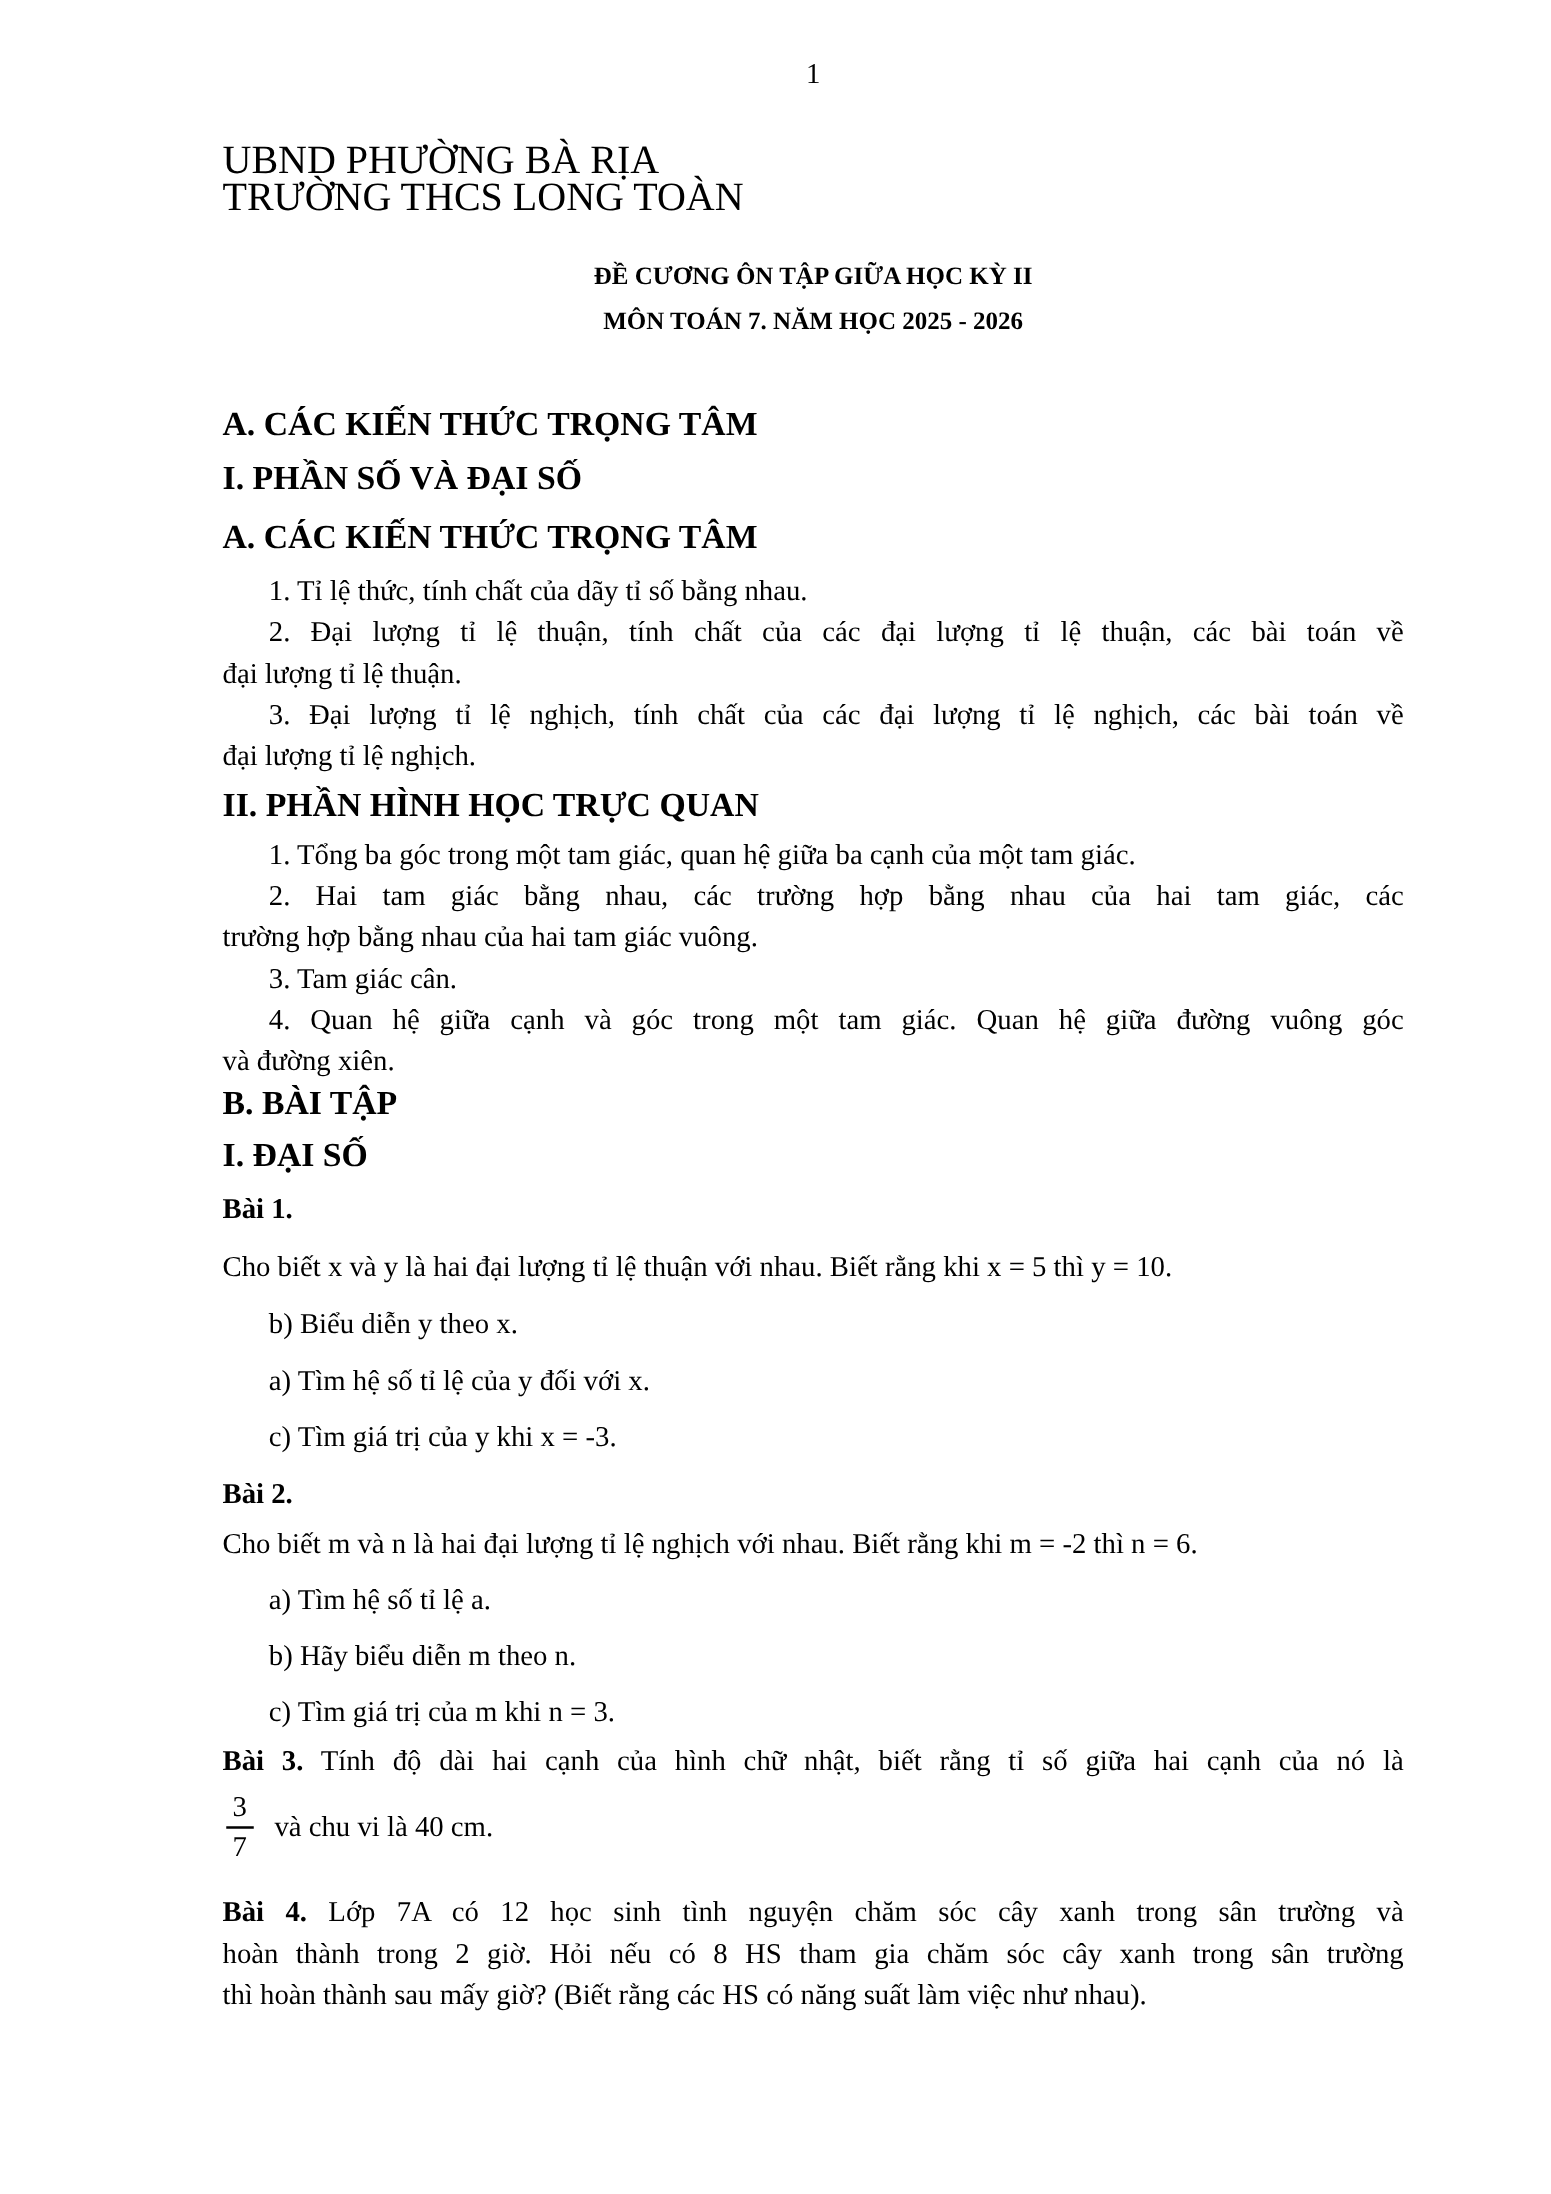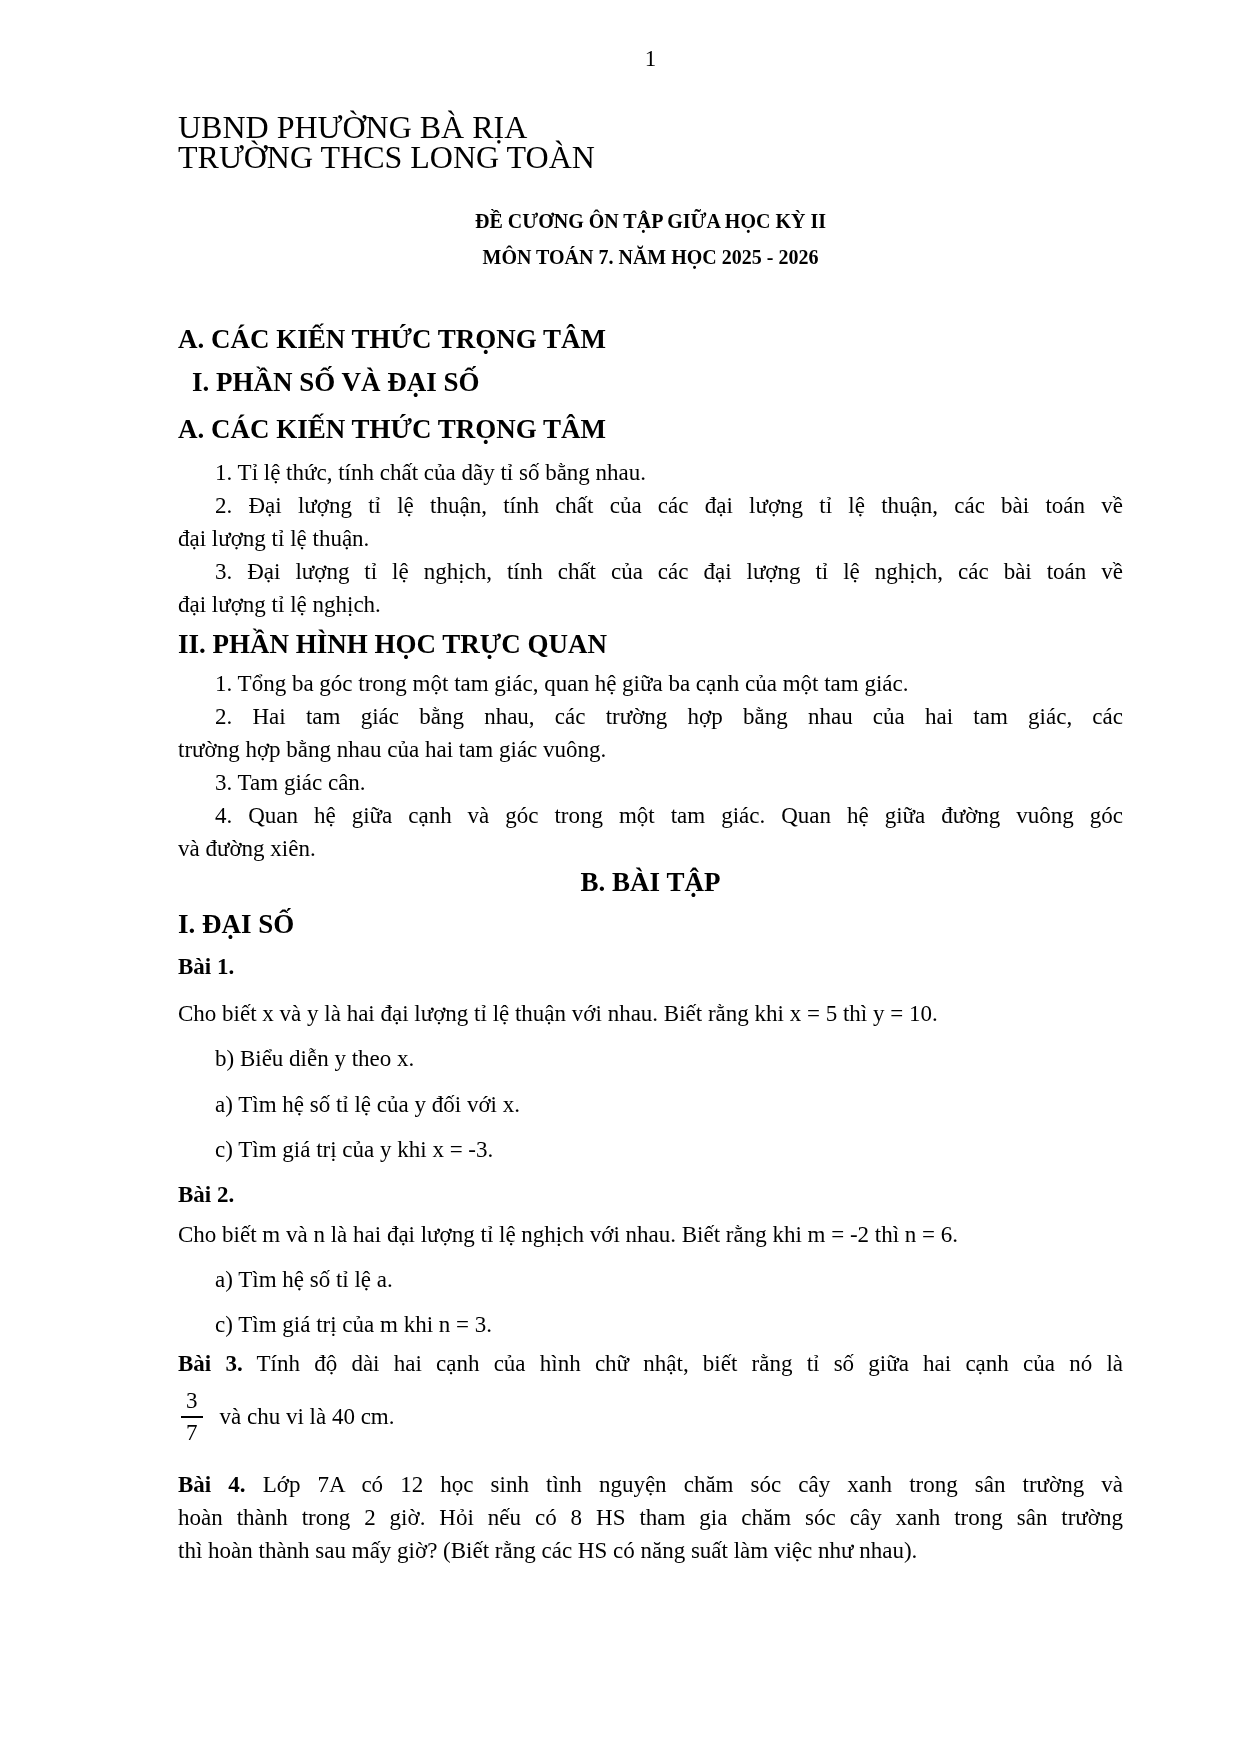--- a/index.html
+++ b/index.html
@@ -45,7 +45,7 @@
     margin: 0;
   }
   .h-a1 { margin-top: 47px; }
-  .h-i1 { margin-top: 9px; margin-left: 14px; }
+  .h-i1 { margin-top: 9px; }
   .h-a2 { margin-top: 13px; }
   .h-ii { margin-top: 6px; }
   .h-b  { margin-top: 0px; text-align: center; }

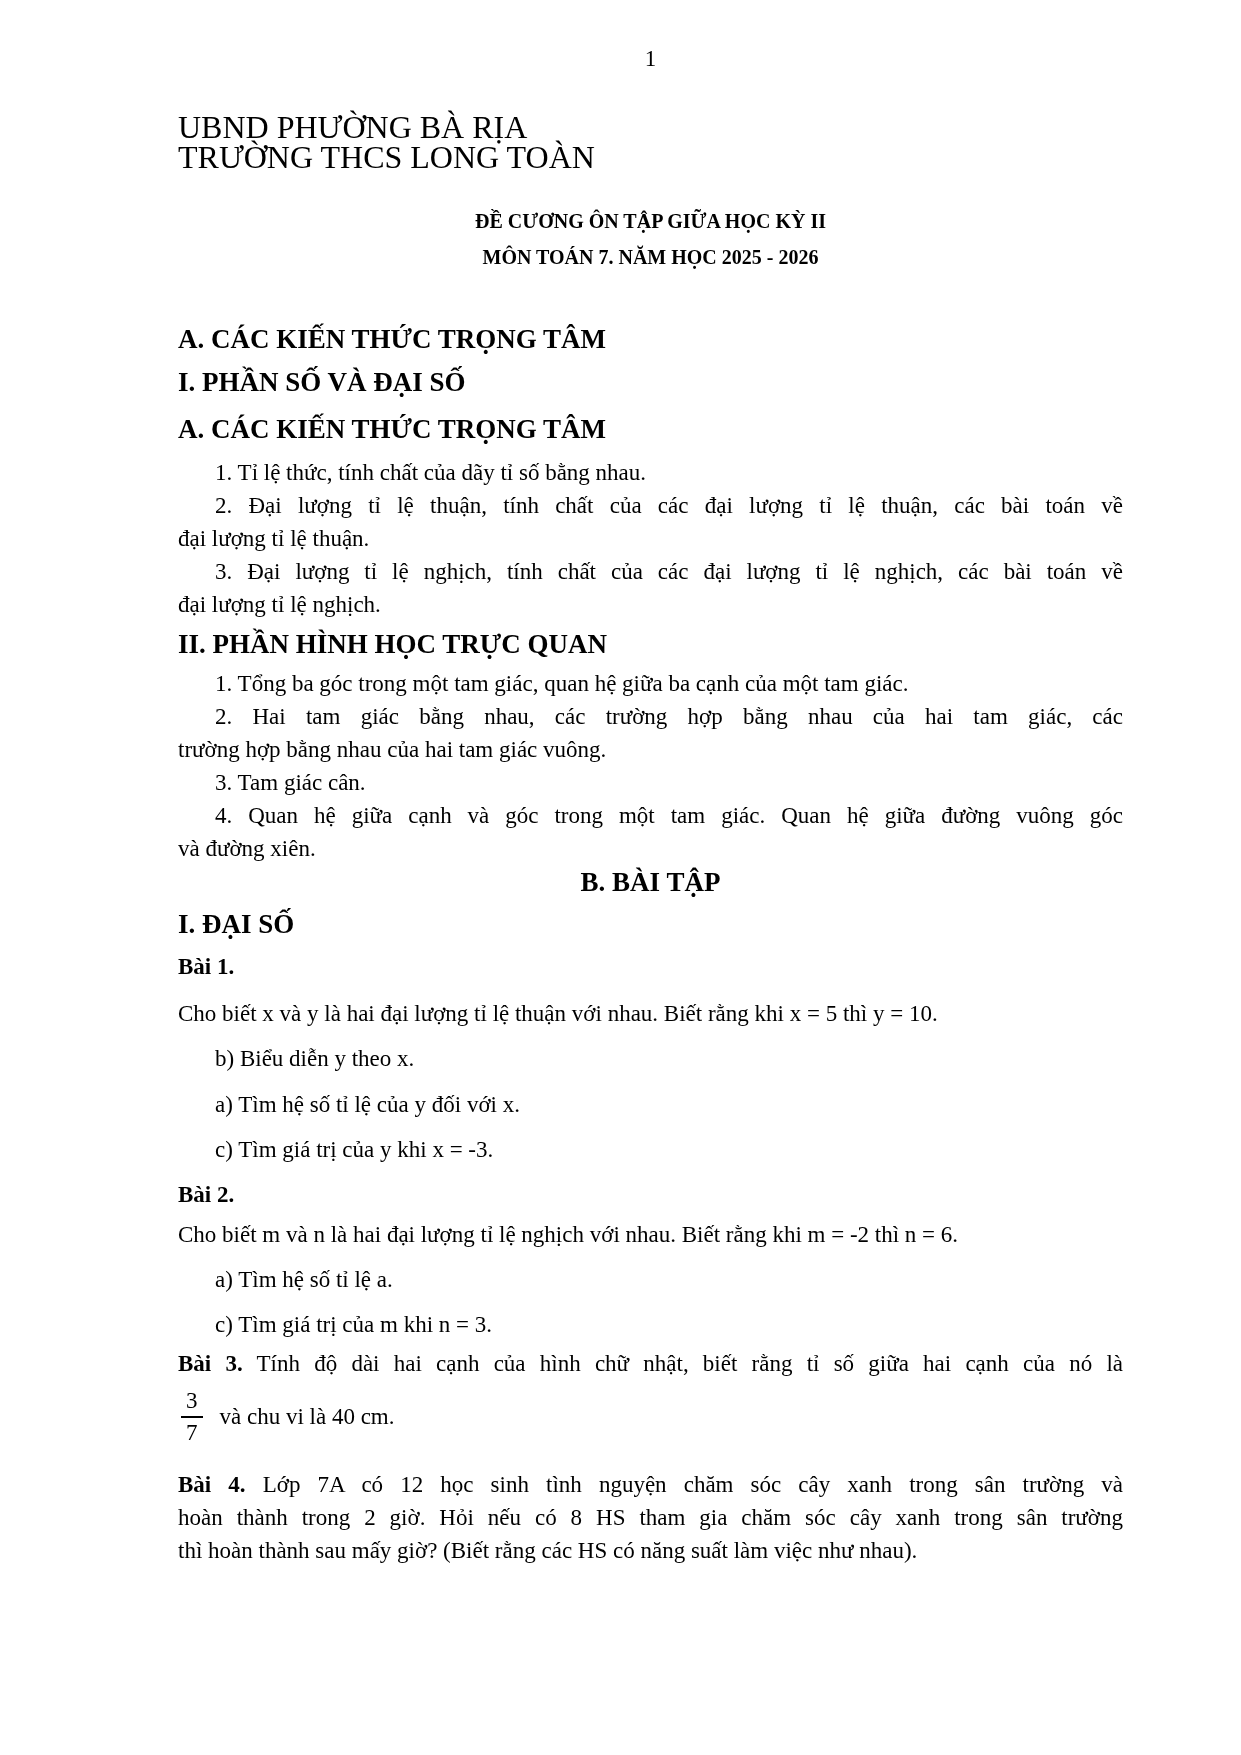--- a/index.html
+++ b/index.html
@@ -48,7 +48,7 @@
   .h-i1 { margin-top: 9px; }
   .h-a2 { margin-top: 13px; }
   .h-ii { margin-top: 6px; }
-  .h-b  { margin-top: 0px; text-align: center; }
+  .h-b  { margin-top: 0px; }
   .h-i2 { margin-top: 8px; }
   .bl {
     font-size: 23px;

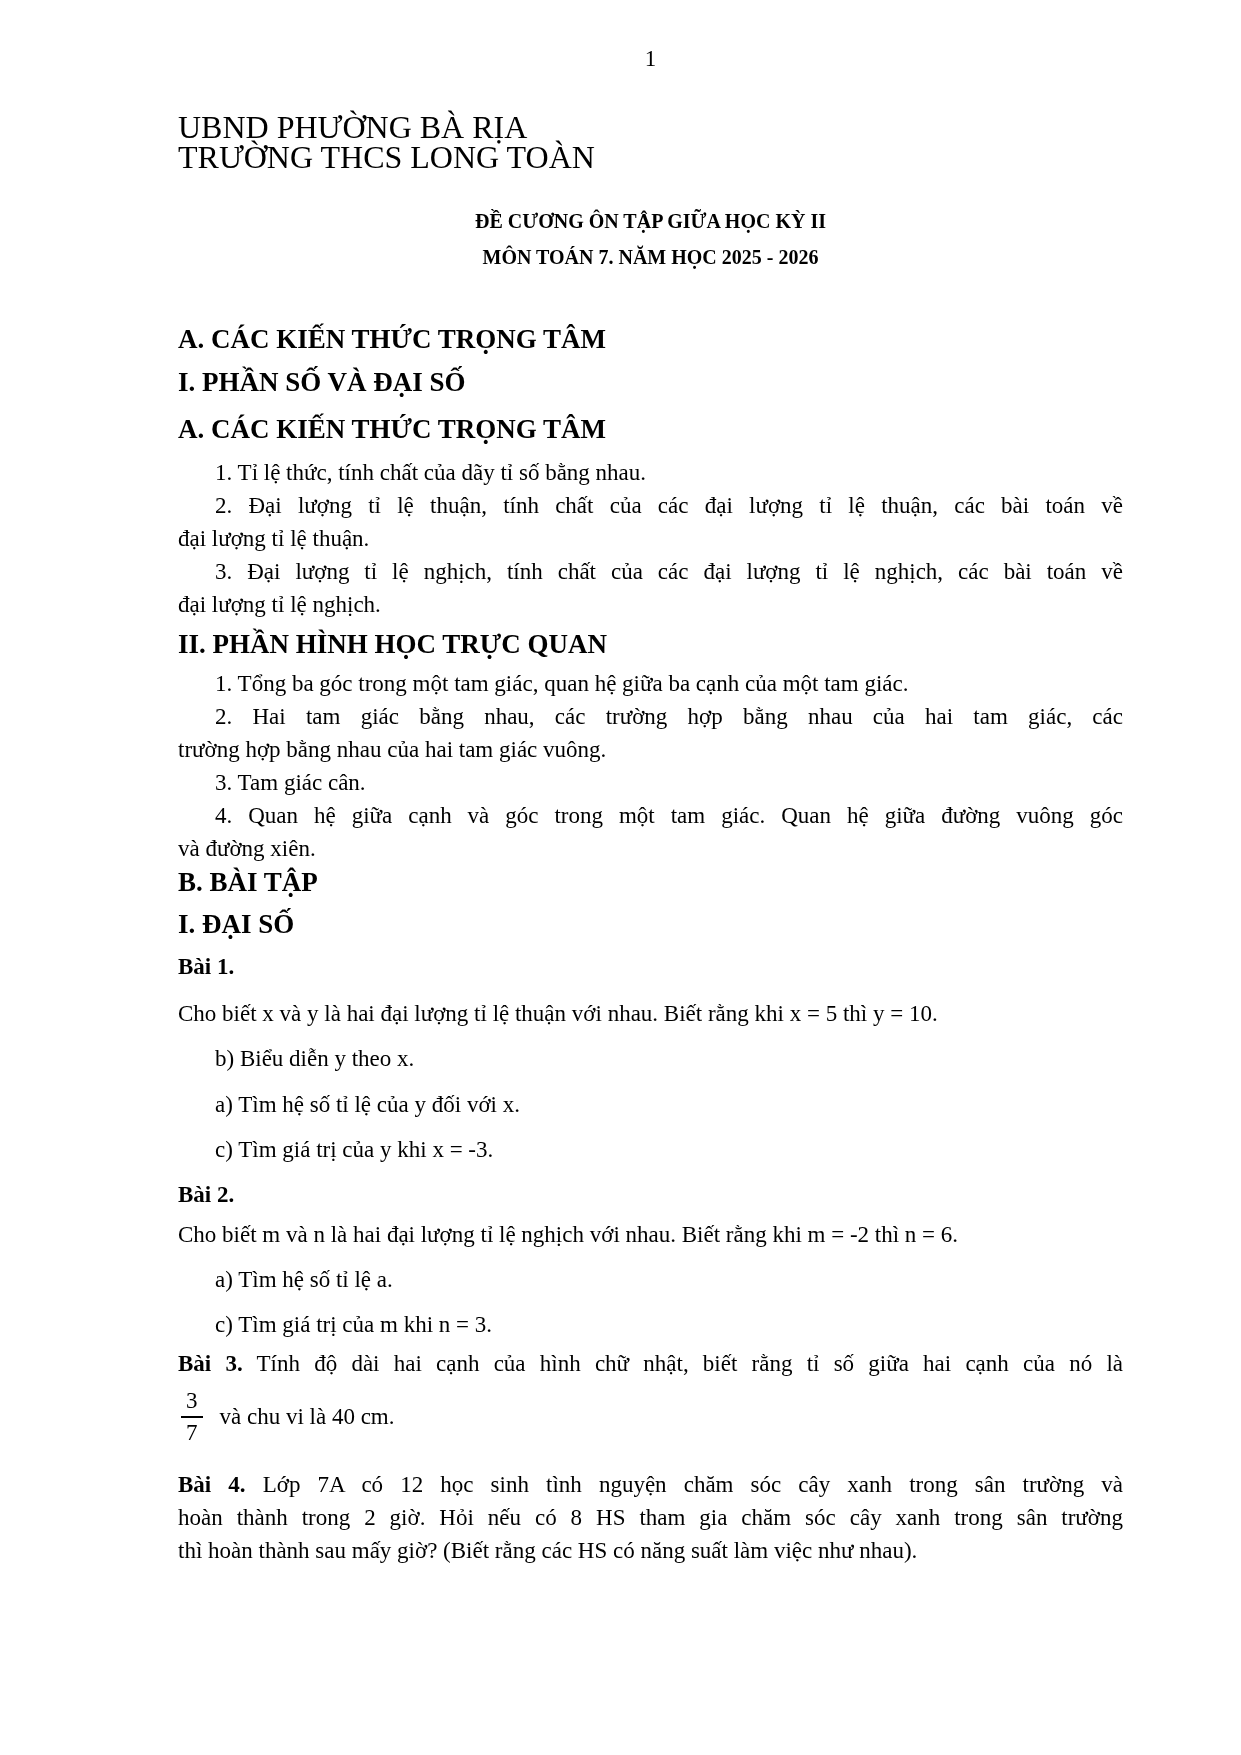--- a/index.html
+++ b/index.html
@@ -136,6 +136,7 @@
     <div class="bl bold mt12">Bài 2.</div>
     <div class="bl mt7">Cho biết m và n là hai đại lượng tỉ lệ nghịch với nhau. Biết rằng khi m = -2 thì n = 6.</div>
     <div class="bl sub mt12">a) Tìm hệ số tỉ lệ a.</div>
+    <div class="bl sub mt12">b) Hãy biểu diễn m theo n.</div>
     <div class="bl sub mt12">c) Tìm giá trị của m khi n = 3.</div>
 
     <div class="bl jl mt6"><span class="bold">Bài 3.</span> <span>Tính độ dài hai cạnh của hình chữ nhật, biết rằng tỉ số giữa hai cạnh của nó là</span></div>

